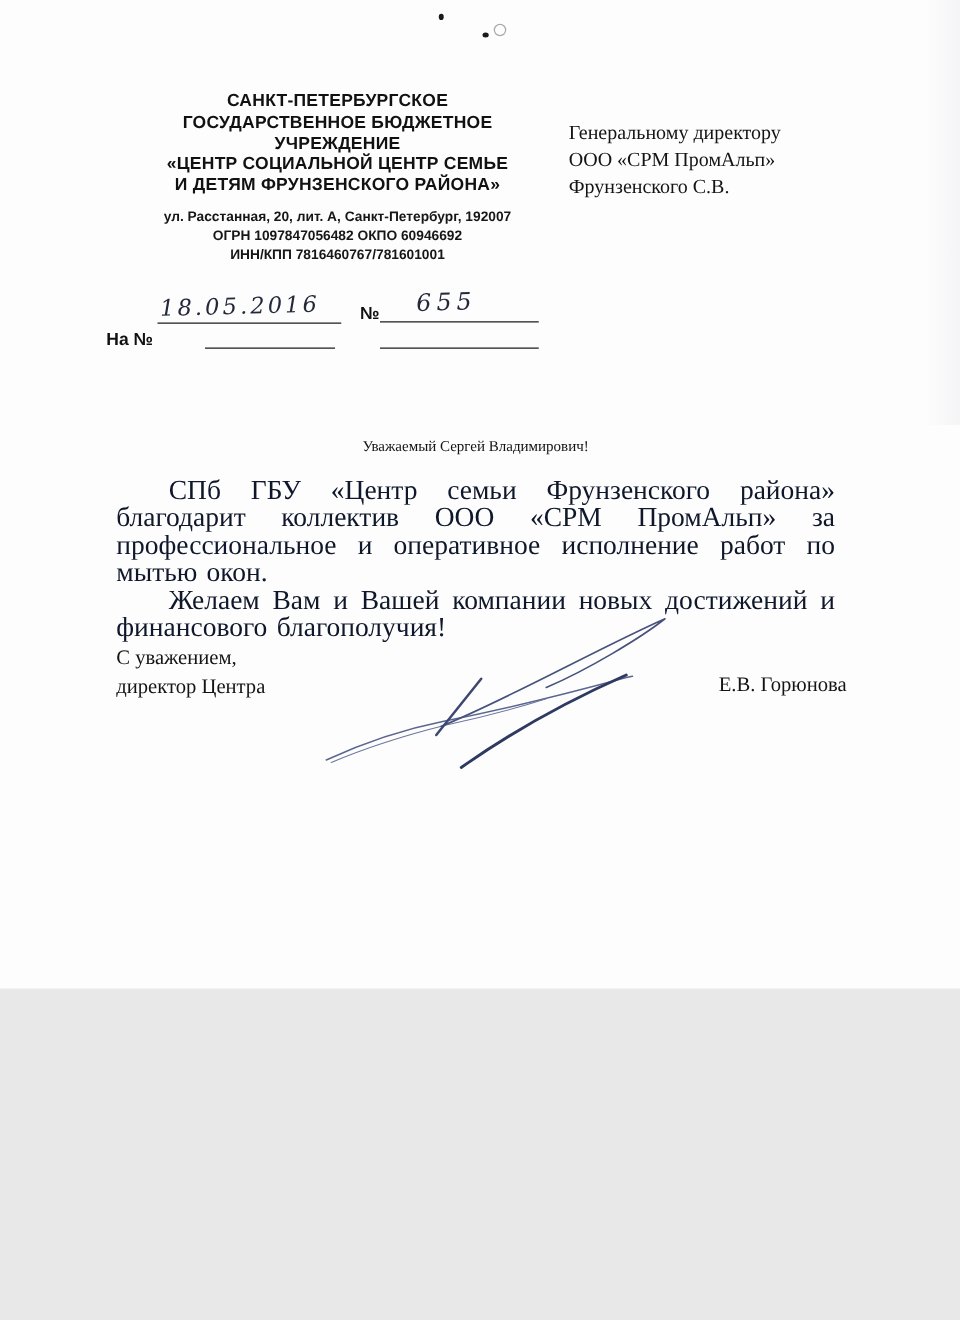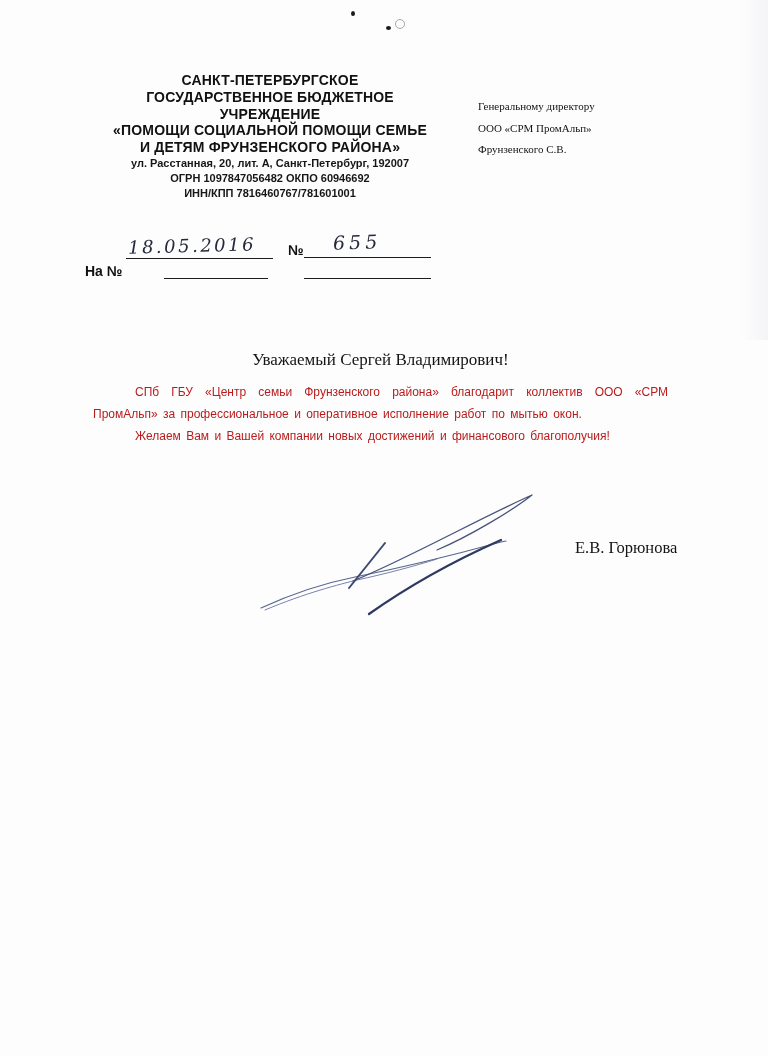--- a/index.html
+++ b/index.html
@@ -10,7 +10,7 @@
   .page {
     position: relative;
     width: 768px;
-    height: 1056px;
+    height: 791px;
     margin: 0 auto;
     background: #fdfdfe;
     overflow: hidden;

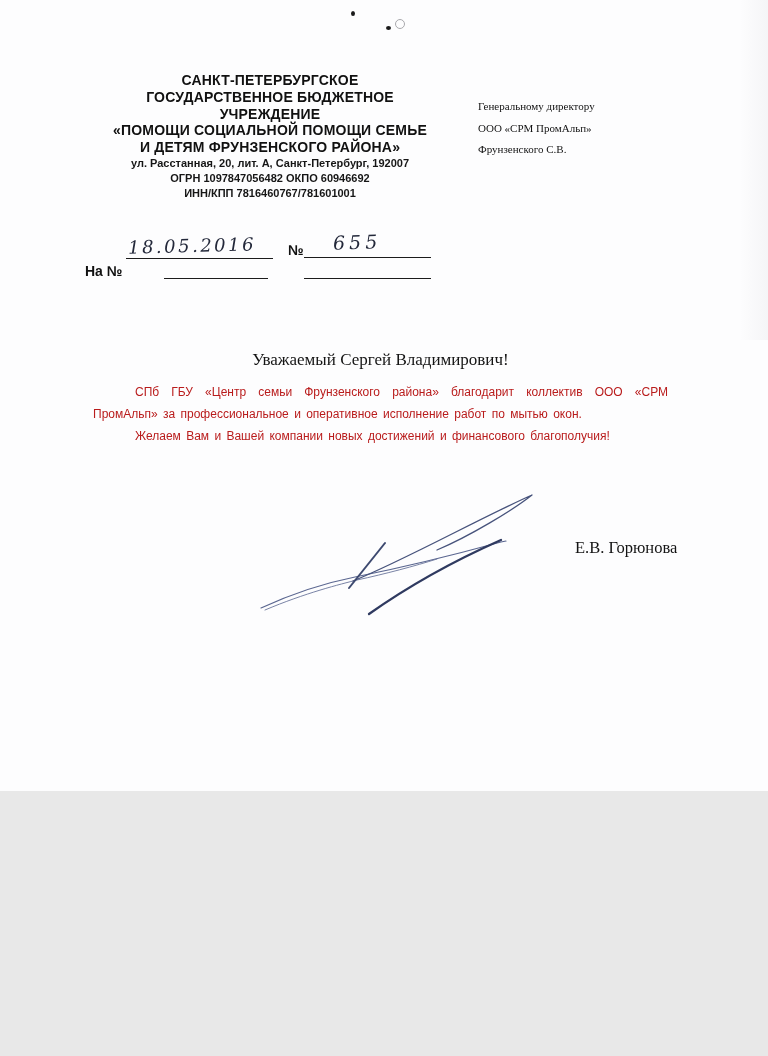--- a/index.html
+++ b/index.html
@@ -56,10 +56,9 @@
     position: absolute;
     left: 455px; top: 96px;
     font-family: "Liberation Serif", serif;
-    font-size: 11px;
+    font-size: 16px;
     line-height: 21.5px;
     color: #141414;
-    margin-left: 23px;
   }
 
   

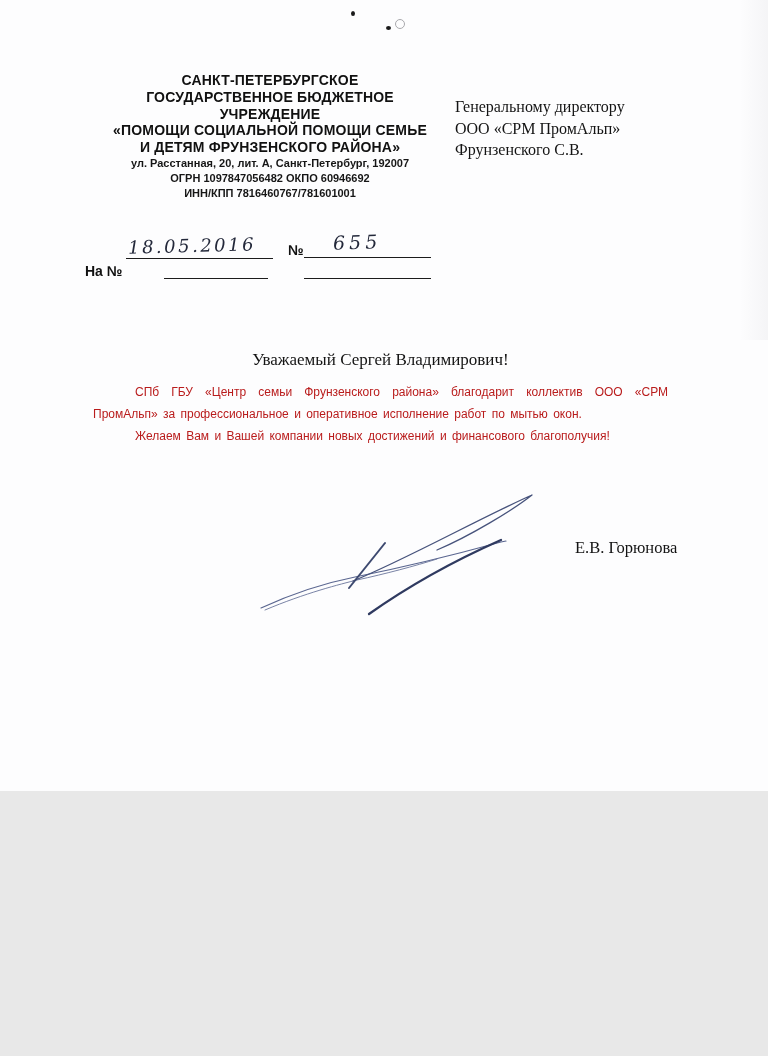--- a/index.html
+++ b/index.html
@@ -160,7 +160,7 @@
     <div class="org-line">САНКТ-ПЕТЕРБУРГСКОЕ</div>
     <div class="org-line">ГОСУДАРСТВЕННОЕ  БЮДЖЕТНОЕ</div>
     <div class="org-line">УЧРЕЖДЕНИЕ</div>
-    <div class="org-line">«ПОМОЩИ СОЦИАЛЬНОЙ ПОМОЩИ СЕМЬЕ</div>
+    <div class="org-line">«ЦЕНТР СОЦИАЛЬНОЙ ЦЕНТР СЕМЬЕ</div>
     <div class="org-line">И ДЕТЯМ ФРУНЗЕНСКОГО РАЙОНА»</div>
     <div class="address-block">
       <div class="address-line">ул. Расстанная, 20, лит. А,  Санкт-Петербург, 192007</div>

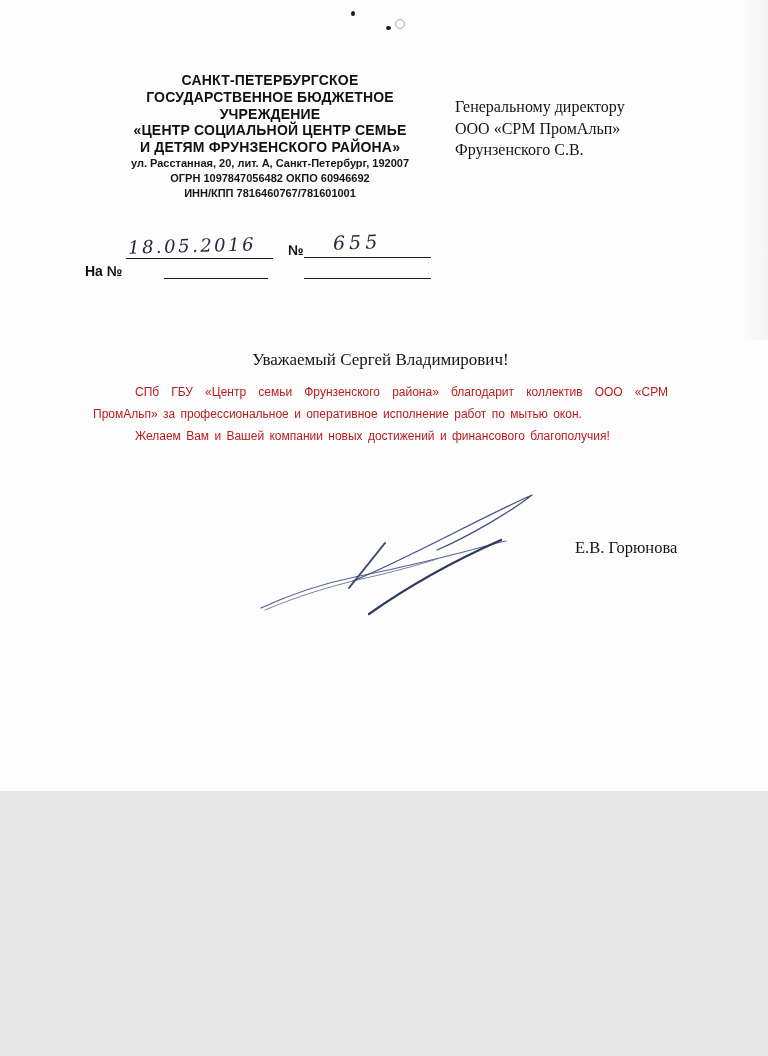--- a/index.html
+++ b/index.html
@@ -43,7 +43,7 @@
     letter-spacing: 0.2px;
     color: #111;
   }
-  .address-block { }
+  .address-block { margin-top: 11px; }
   .address-line {
     font-size: 11px;
     font-weight: 700;

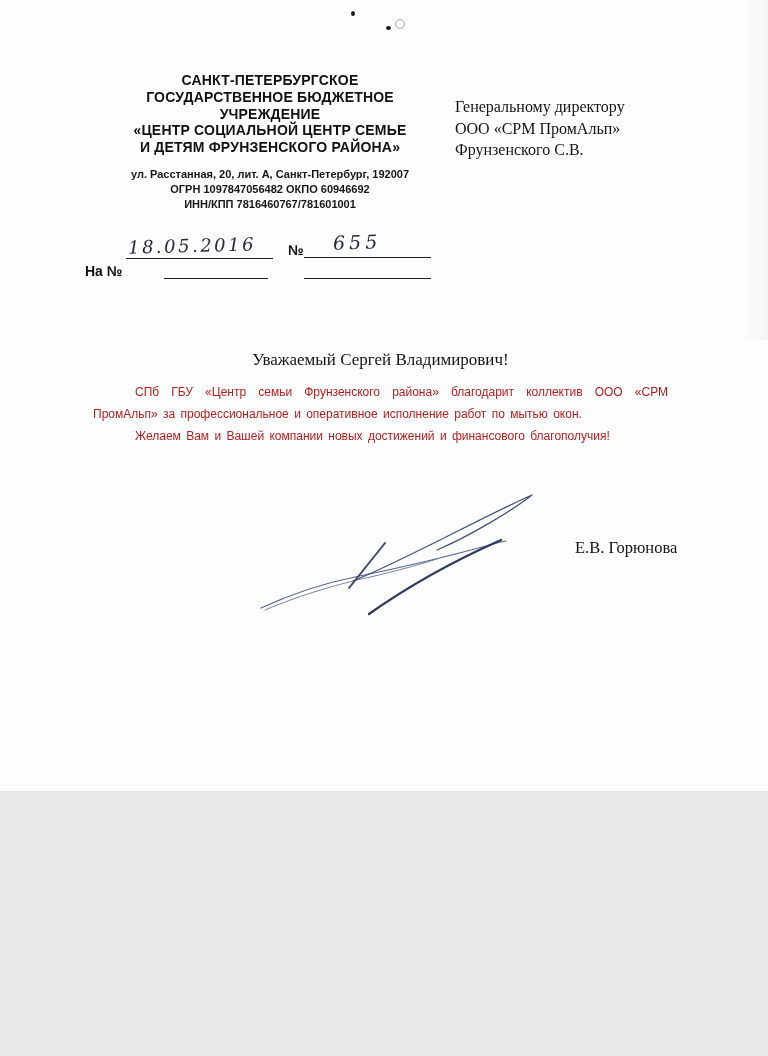--- a/index.html
+++ b/index.html
@@ -105,7 +105,7 @@
     left: 93px; top: 350px; width: 575px;
     text-align: center;
     font-family: "Liberation Serif", serif;
-    font-size: 17px;
+    font-size: 12px;
     color: #141414;
   }
   .body-text {

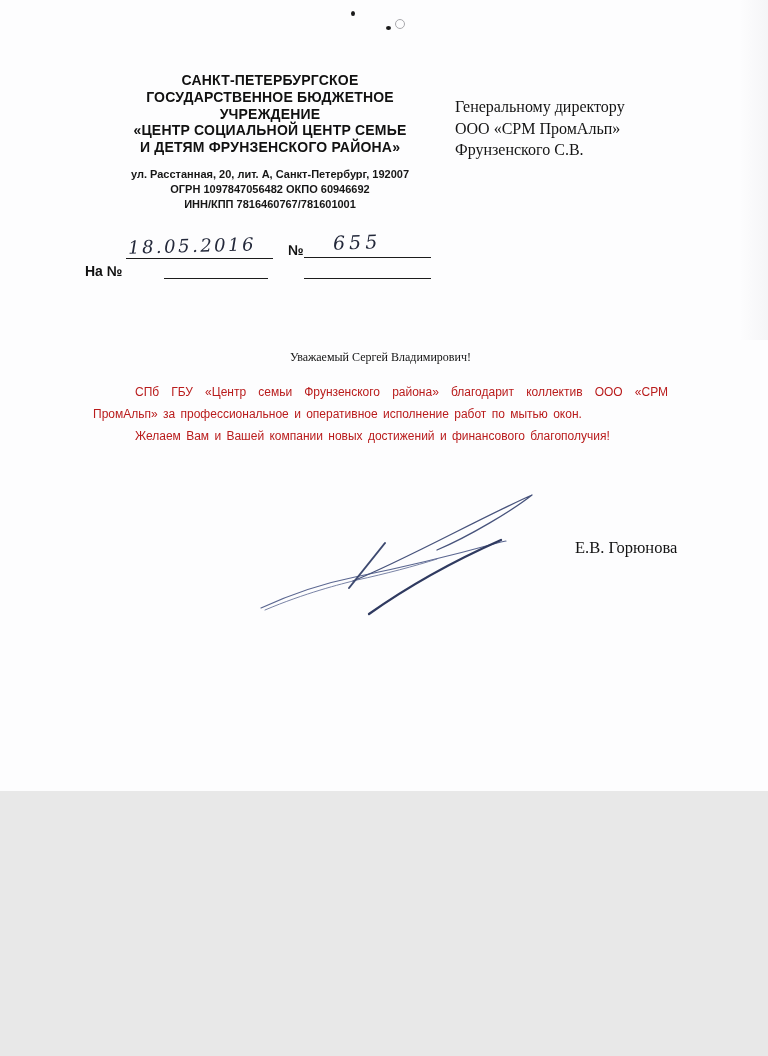--- a/index.html
+++ b/index.html
@@ -111,10 +111,10 @@
   .body-text {
     position: absolute;
     left: 93px; top: 381px; width: 575px;
-    font-family: Liberation Sans, sans-serif;
-    font-size: 12px;
+    font-family: Liberation Serif, serif;
+    font-size: 22px;
     line-height: 22px;
-    color: #b91c1c;
+    color: #0f172a;
   }
   .body-text p {
     margin: 0;

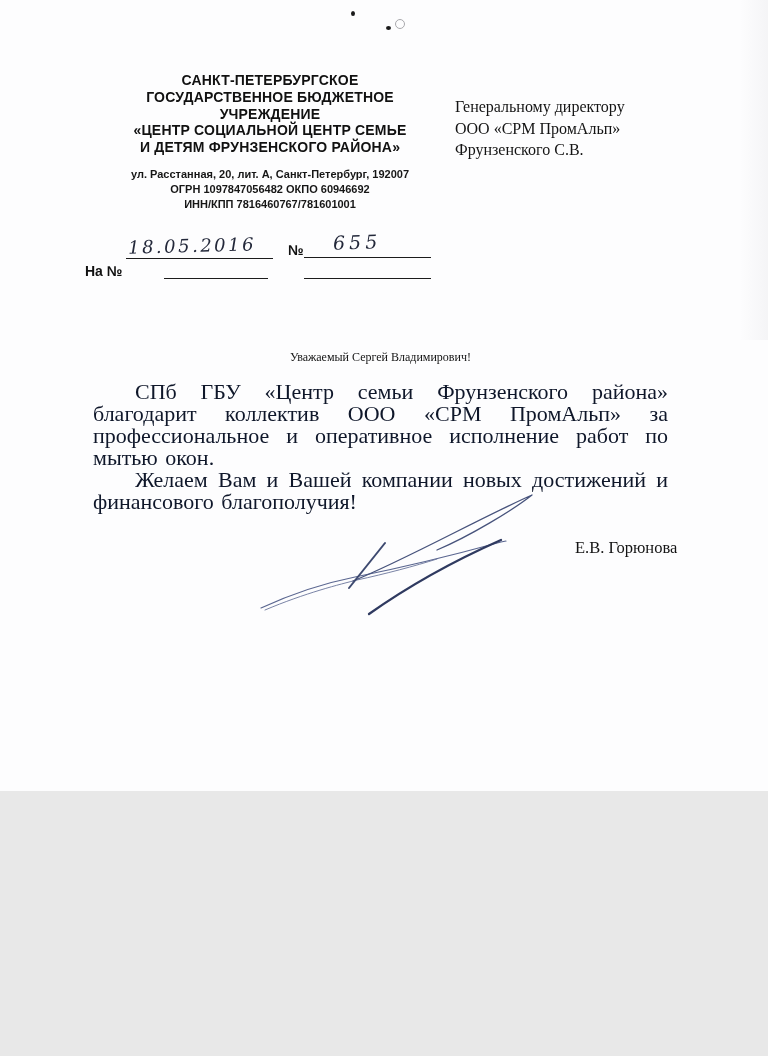--- a/index.html
+++ b/index.html
@@ -191,6 +191,10 @@
     <p>Желаем Вам и Вашей компании новых достижений и финансового благополучия!</p>
   </div>
 
+  <div class="signoff">
+    <div>С уважением,</div>
+    <div>директор Центра</div>
+  </div>
 
   <div class="signer-name">Е.В. Горюнова</div>
 

